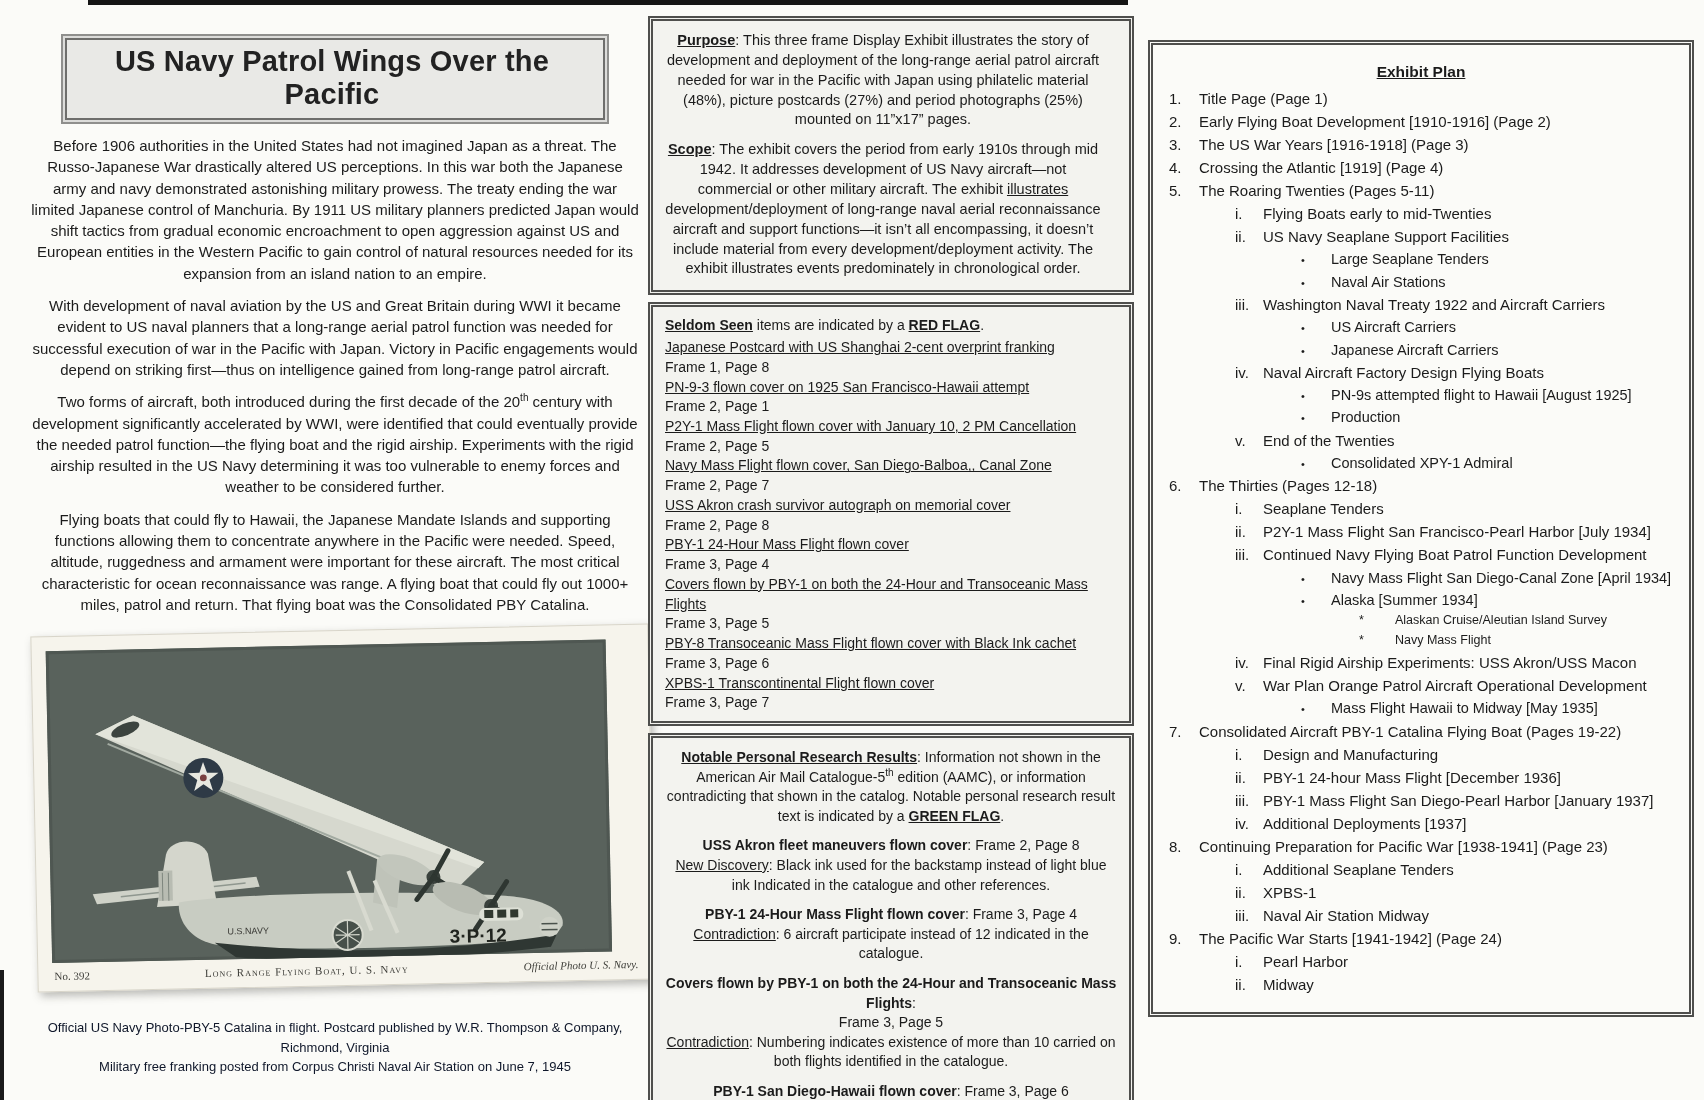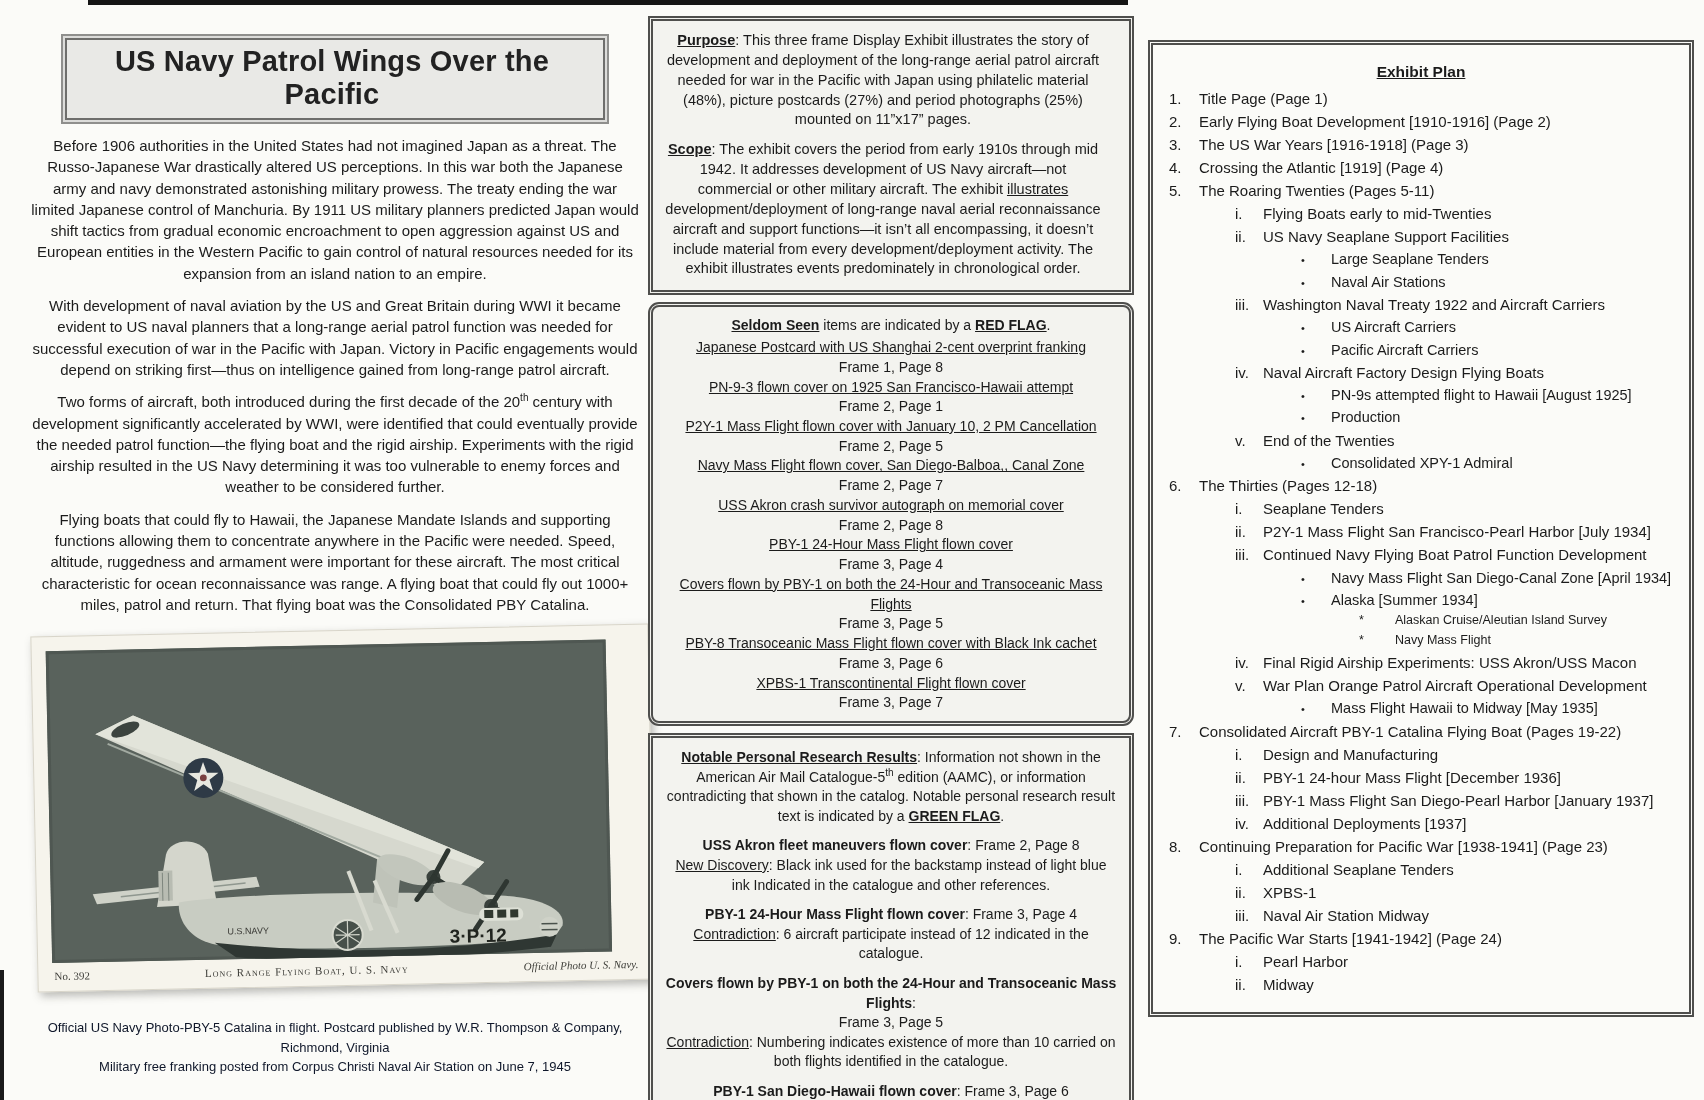--- a/index.html
+++ b/index.html
@@ -51,7 +51,7 @@
   .hul{font-weight:bold;text-decoration:underline;}
   .ul{text-decoration:underline;}
 
-  .seldom{text-align:center;font-size:14px;line-height:1.41;border-radius:11px;}
+  .seldom{font-size:14px;line-height:1.41;}
   .seldom .intro{margin:1px 0 2px 0;}
   .seldom-item .si-title{text-decoration:underline;}
   .seldom-item .si-ref{}

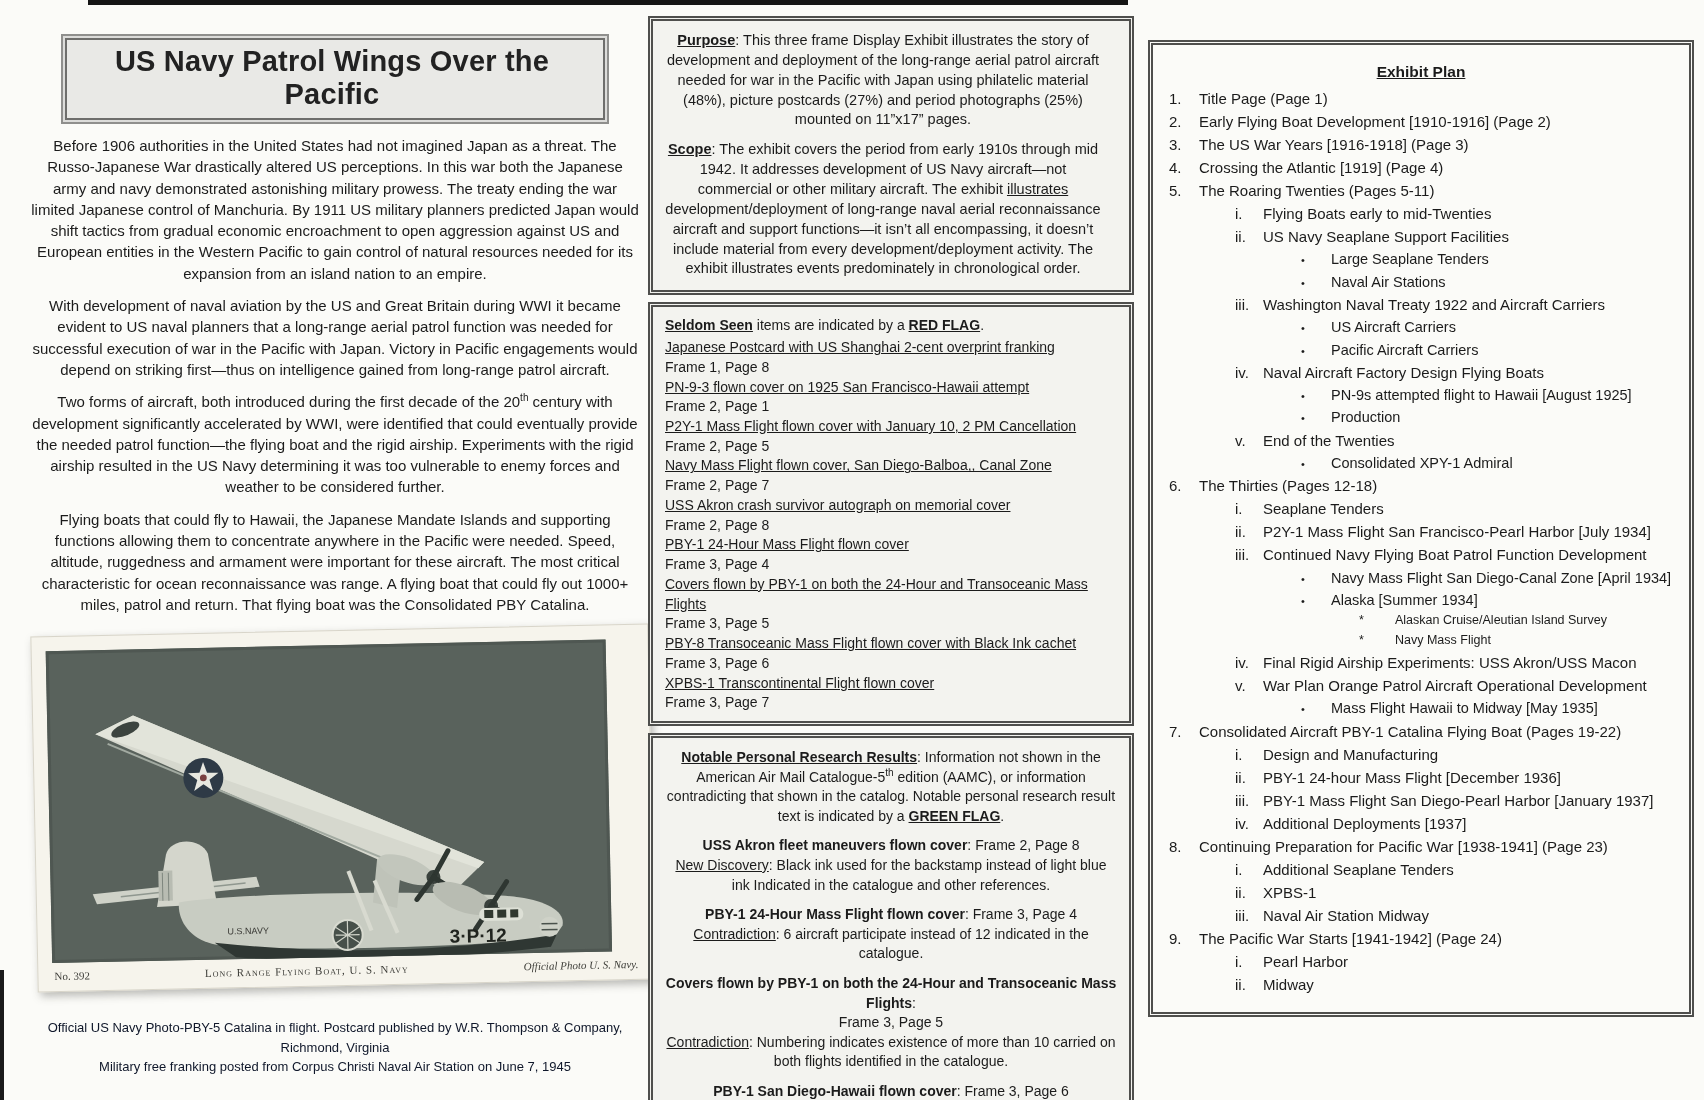--- a/index.html
+++ b/index.html
@@ -314,7 +314,7 @@
 
         <div class="plan-item lvl3">
           <span class="pi-marker">•</span>
-          <span class="pi-text">Pacific Aircraft Carriers</span>
+          <span class="pi-text">Japanese Aircraft Carriers</span>
         </div>
 
         <div class="plan-item lvl2">

